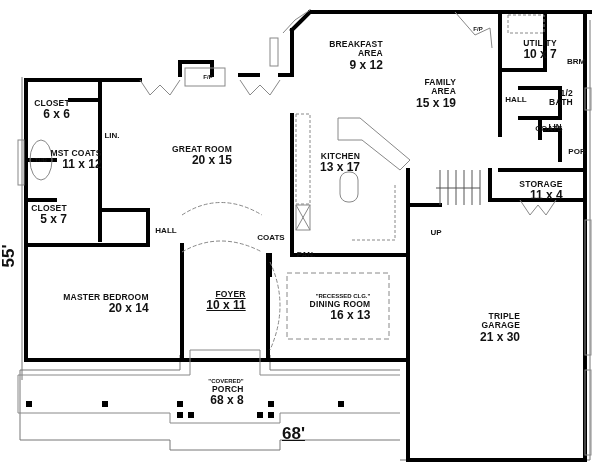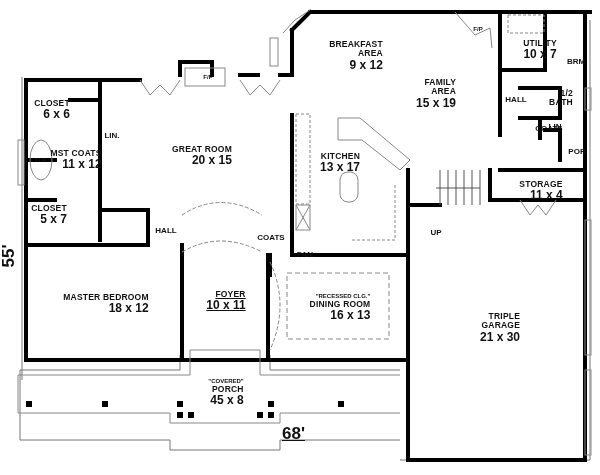--- a/index.html
+++ b/index.html
@@ -197,7 +197,7 @@
 
 <div class="lbl" style="left:106px;top:293px;">
   <span class="n">MASTER BEDROOM</span>
-  <span class="d">18 x 12</span>
+  <span class="d">20 x 14</span>
 </div>
 <div class="lbl" style="left:226px;top:290px;text-decoration:underline;">
   <span class="n">FOYER</span>

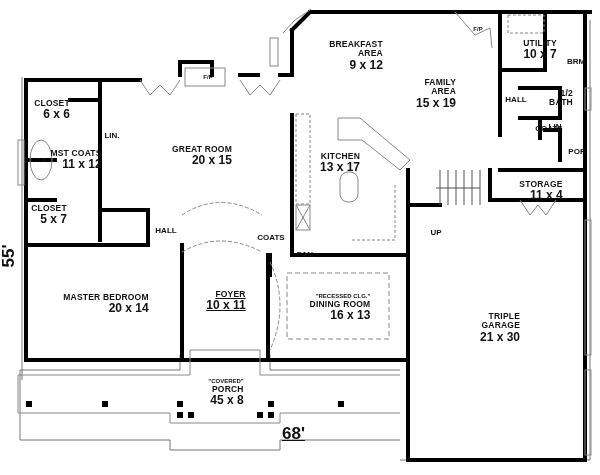--- a/index.html
+++ b/index.html
@@ -216,7 +216,7 @@
 <div class="lbl" style="left:226px;top:378px;">
   <span class="q">"COVERED"</span>
   <span class="n">PORCH</span>
-  <span class="d">45 x 8</span>
+  <span class="d">68 x 8</span>
 </div>
 
 <div class="dim" style="left:282px;top:424px;text-decoration:underline;">68'</div>

